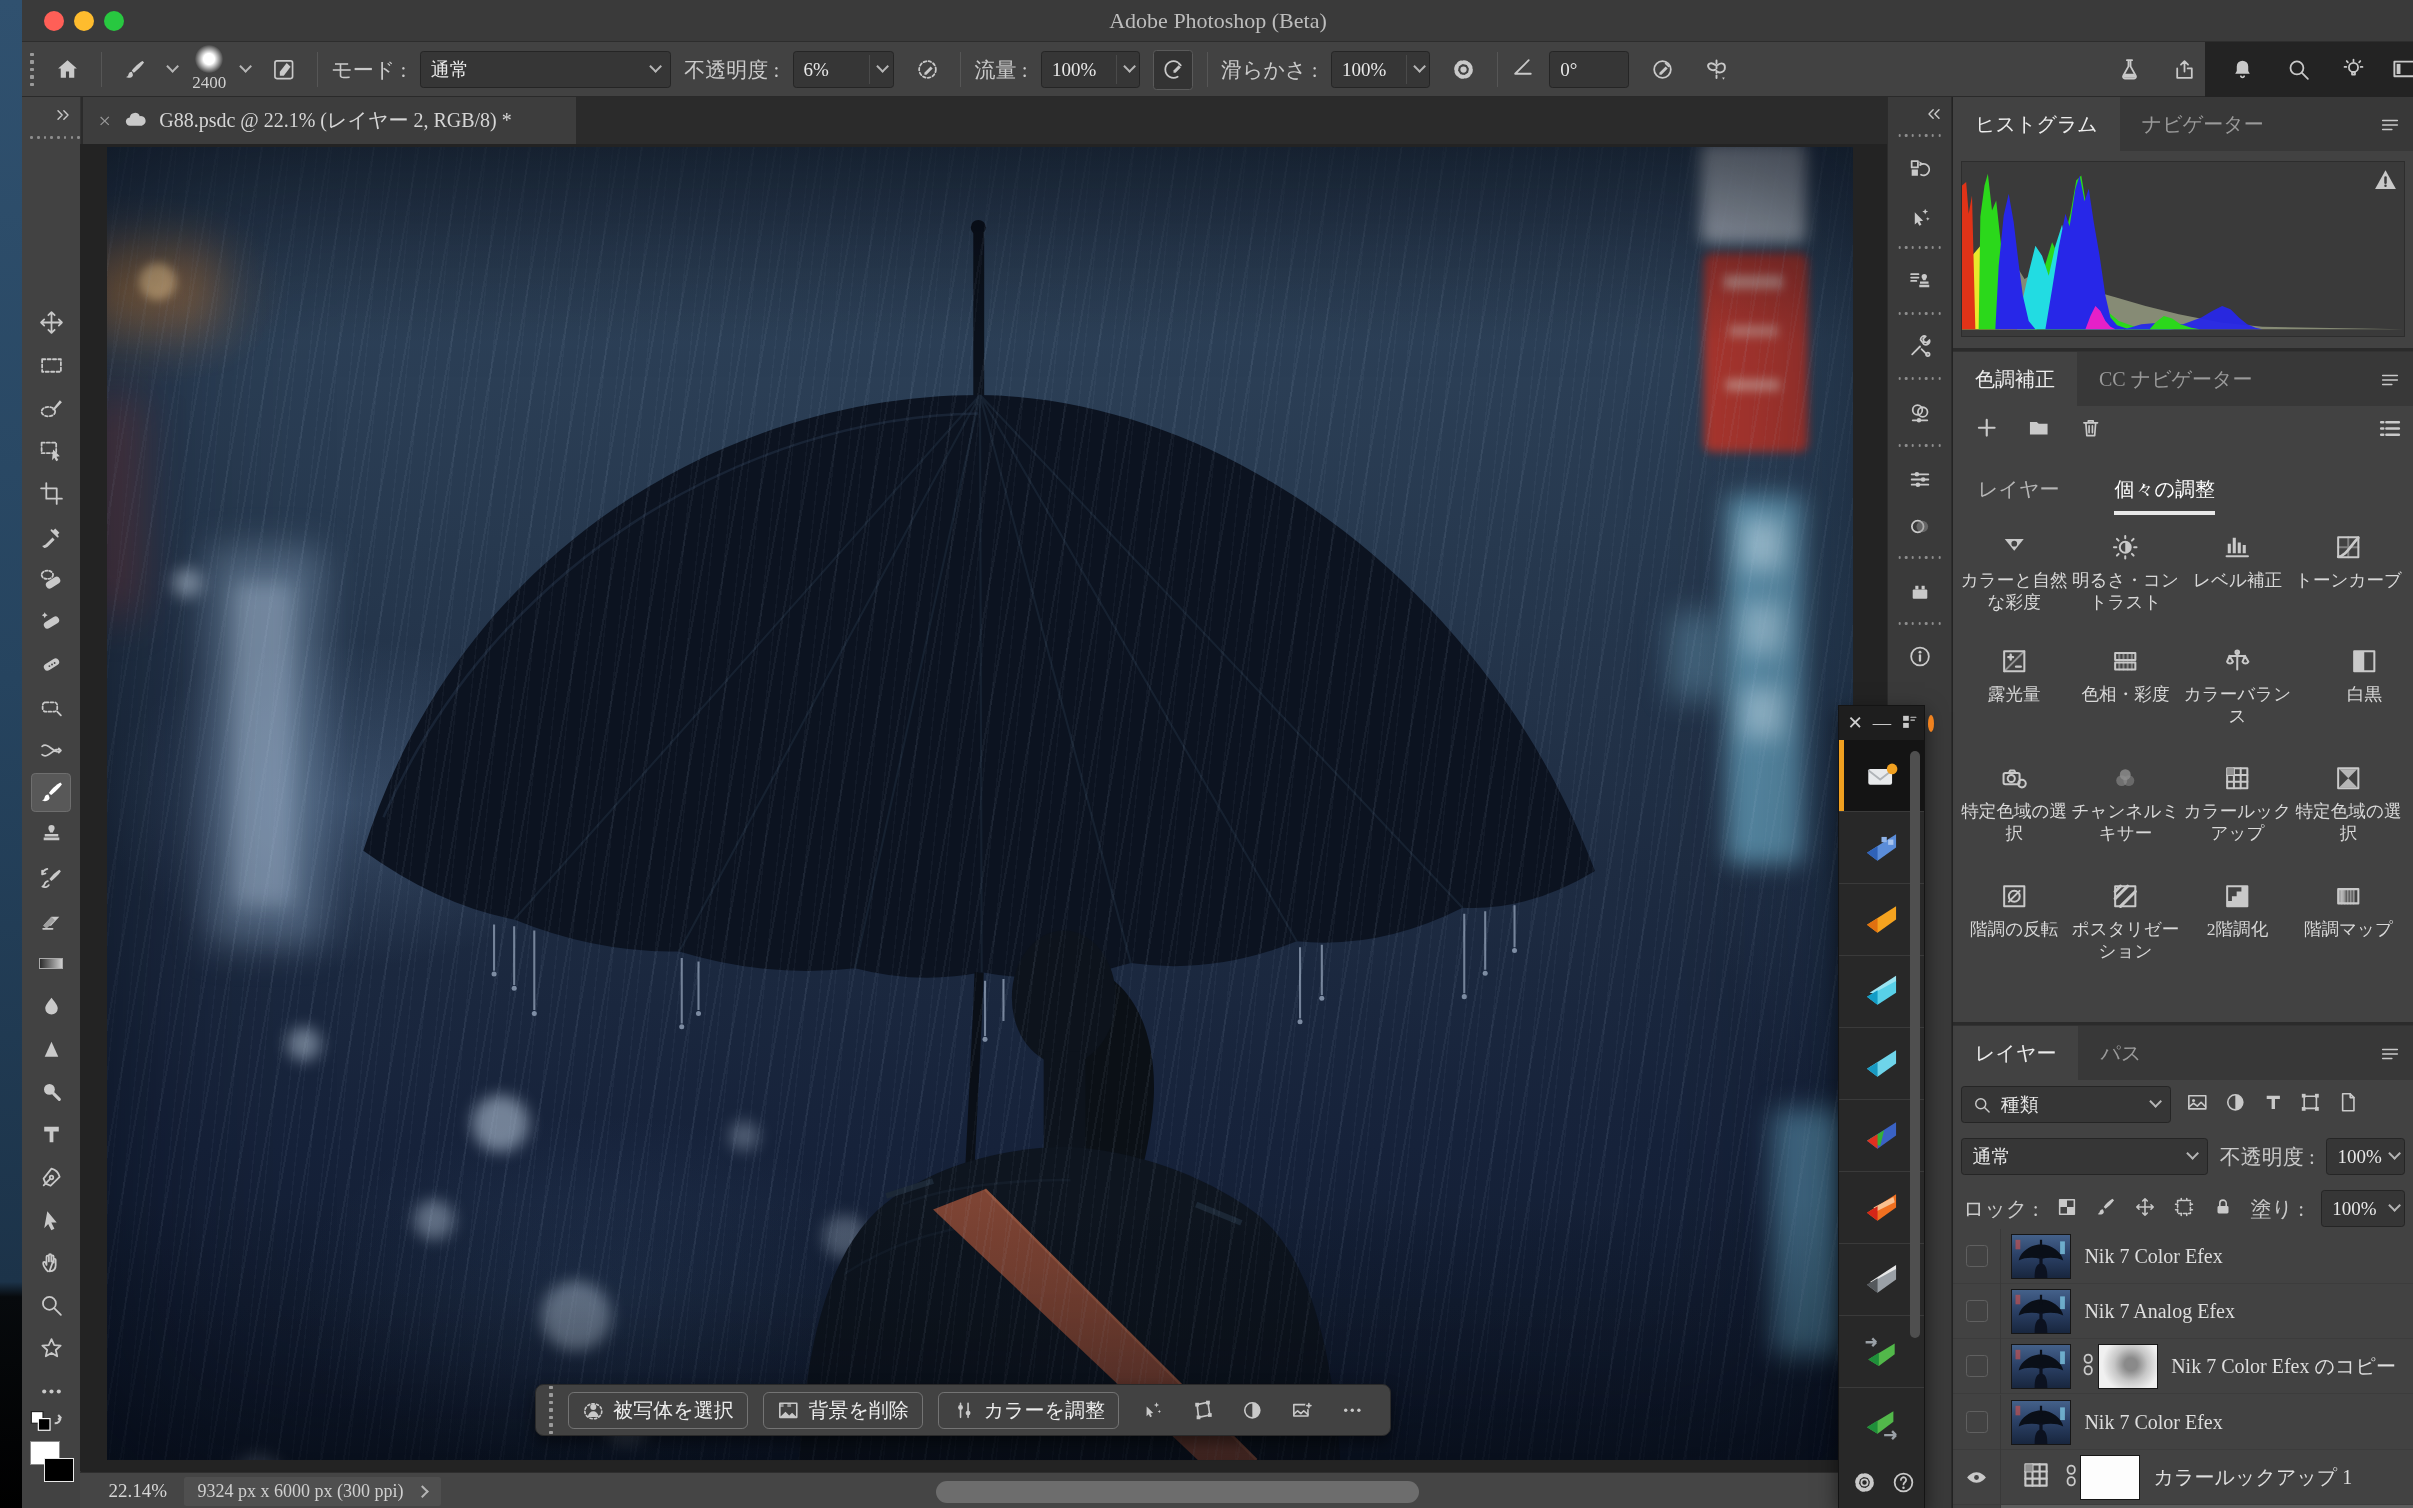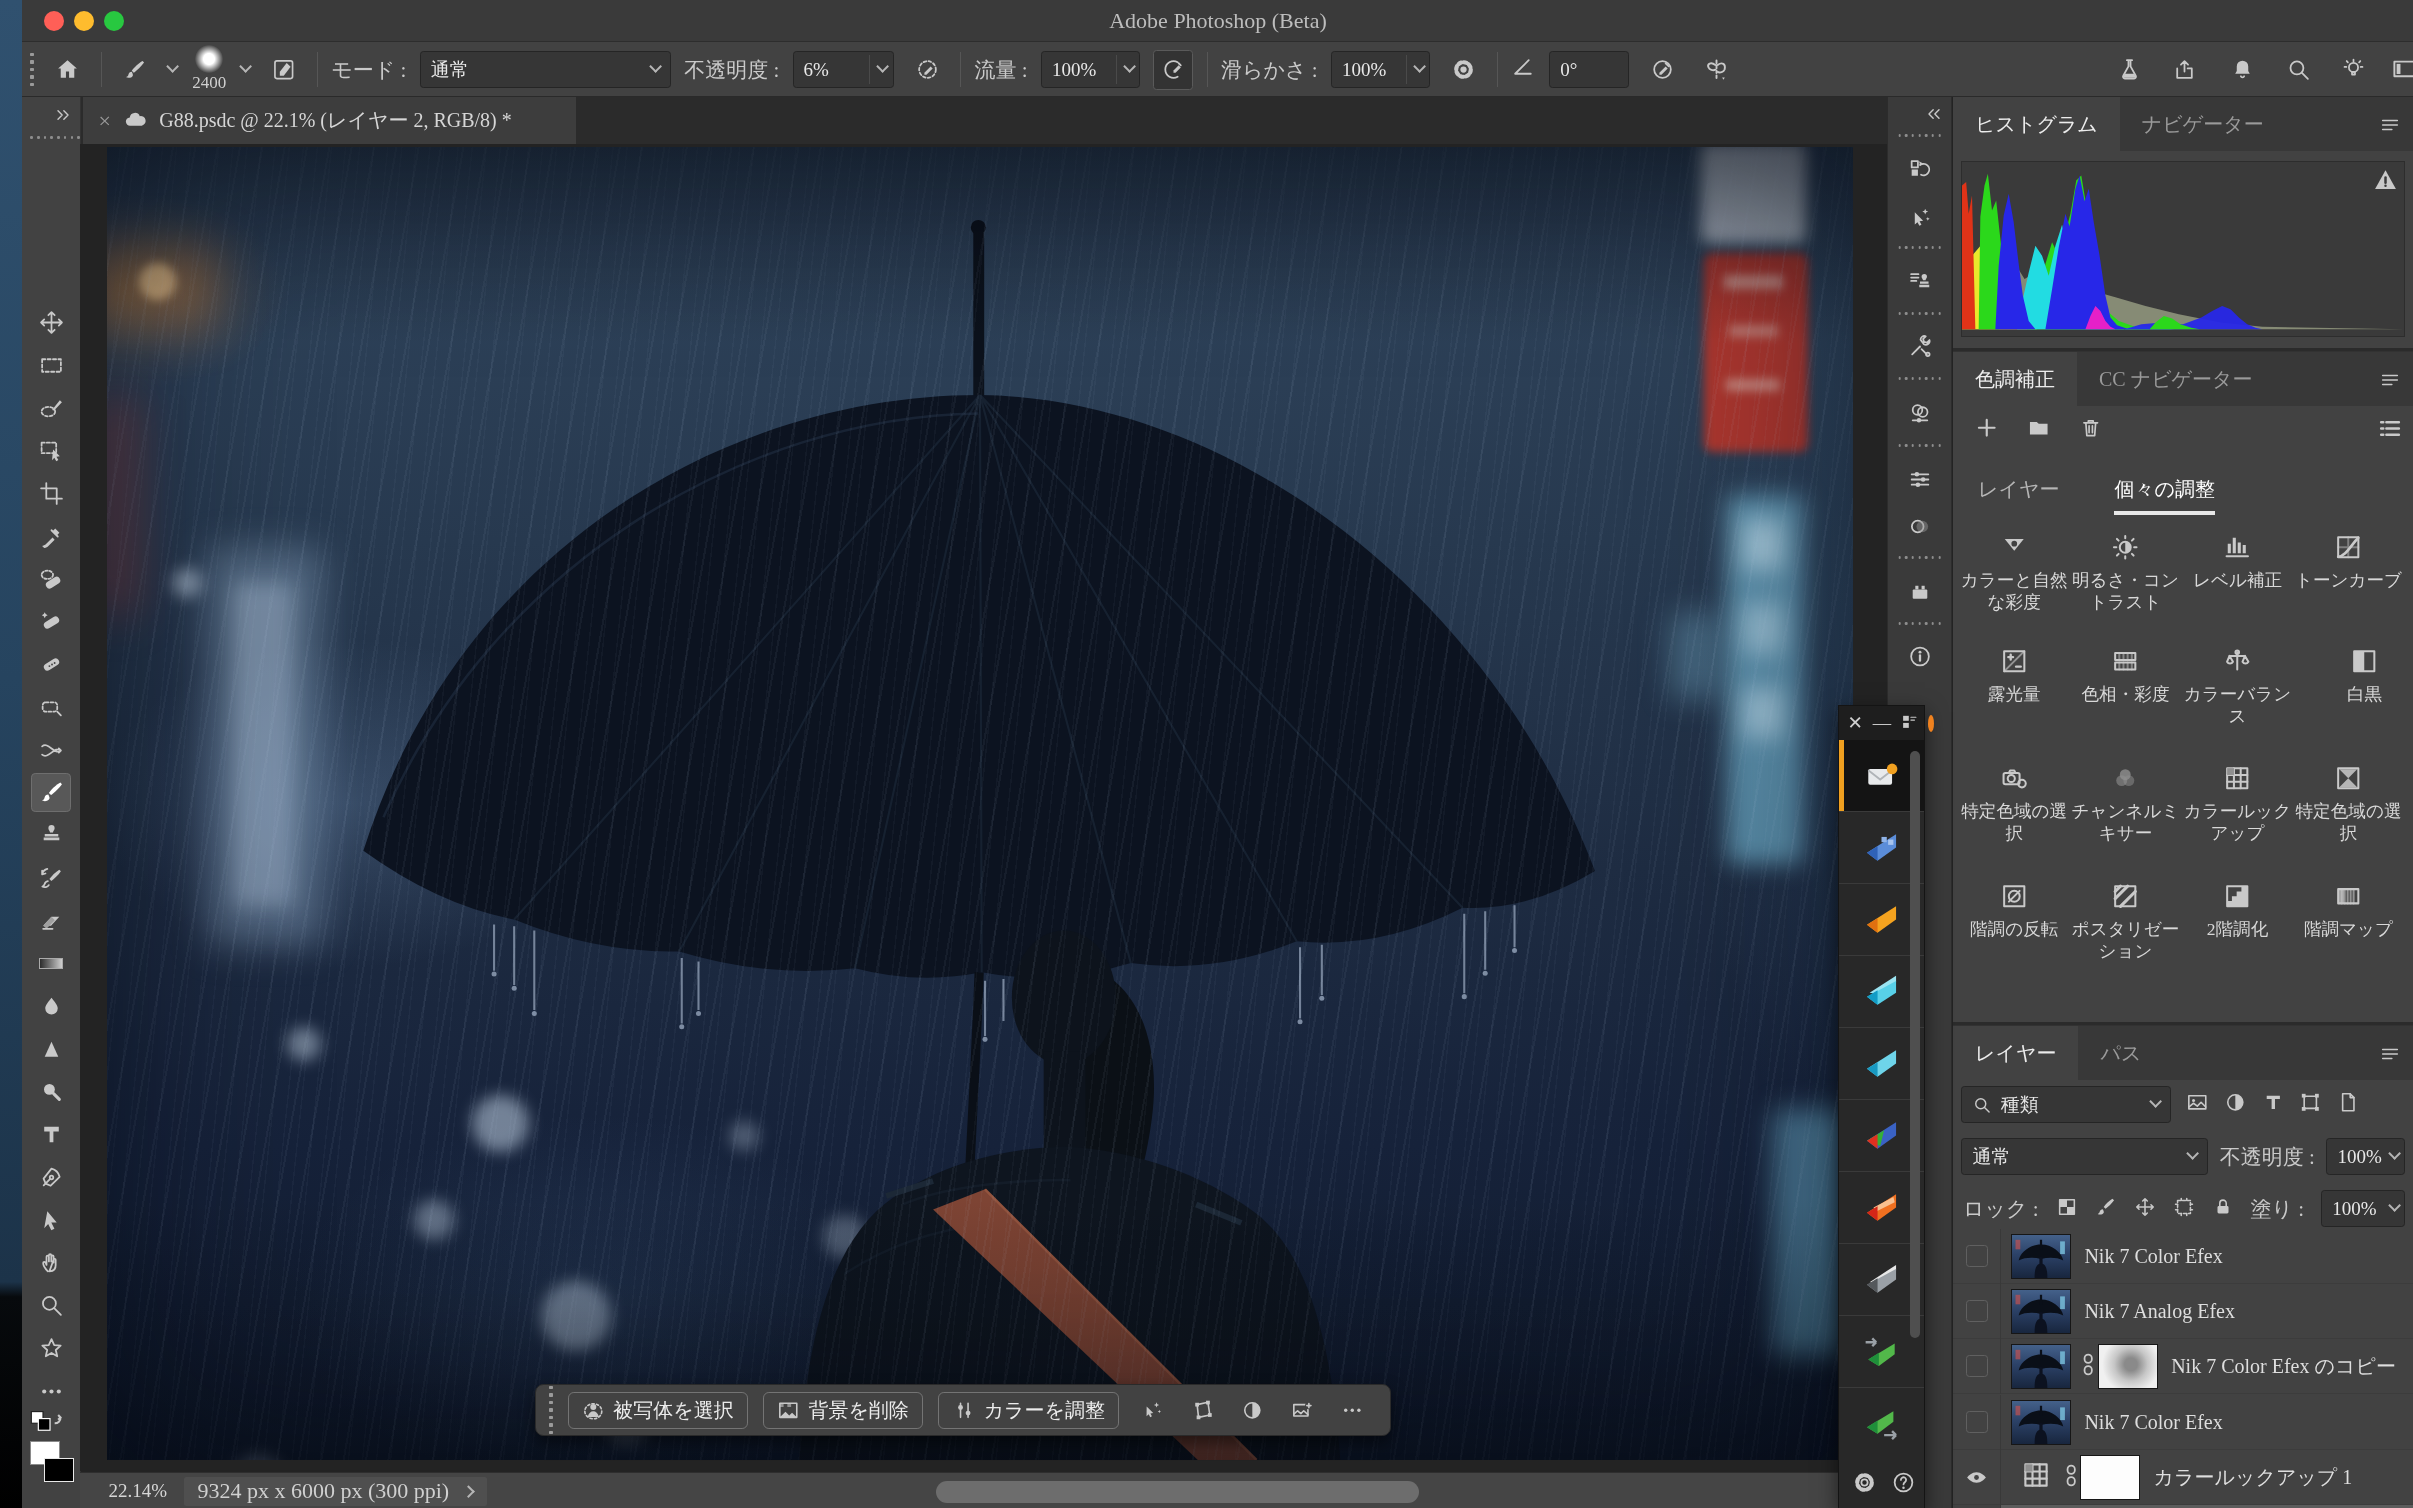--- a/index.html
+++ b/index.html
@@ -26,7 +26,7 @@
 .tl{position:absolute;top:11px;width:20px;height:20px;border-radius:50%}
 #apptitle{position:absolute;left:0;right:0;top:8.4px;text-align:center;font-size:22px;color:#bdbdbd}
 
-#optionsbar{left:22px;top:42px;width:2392px;height:55px;background:#424242;border-bottom:0.8px solid #2a2a2a}
+#optionsbar{left:22px;top:42px;width:2183px;height:55px;background:#424242;border-bottom:0.8px solid #2a2a2a}
 #optionsbar .fx{height:55px;gap:13.4px;padding-left:8.4px}
 .obtn{width:40px;height:40px;display:flex;align-items:center;justify-content:center;border-radius:3.4px;flex:none}
 .obtn.pressed{background:#333;border:0.8px solid #5a5a5a}

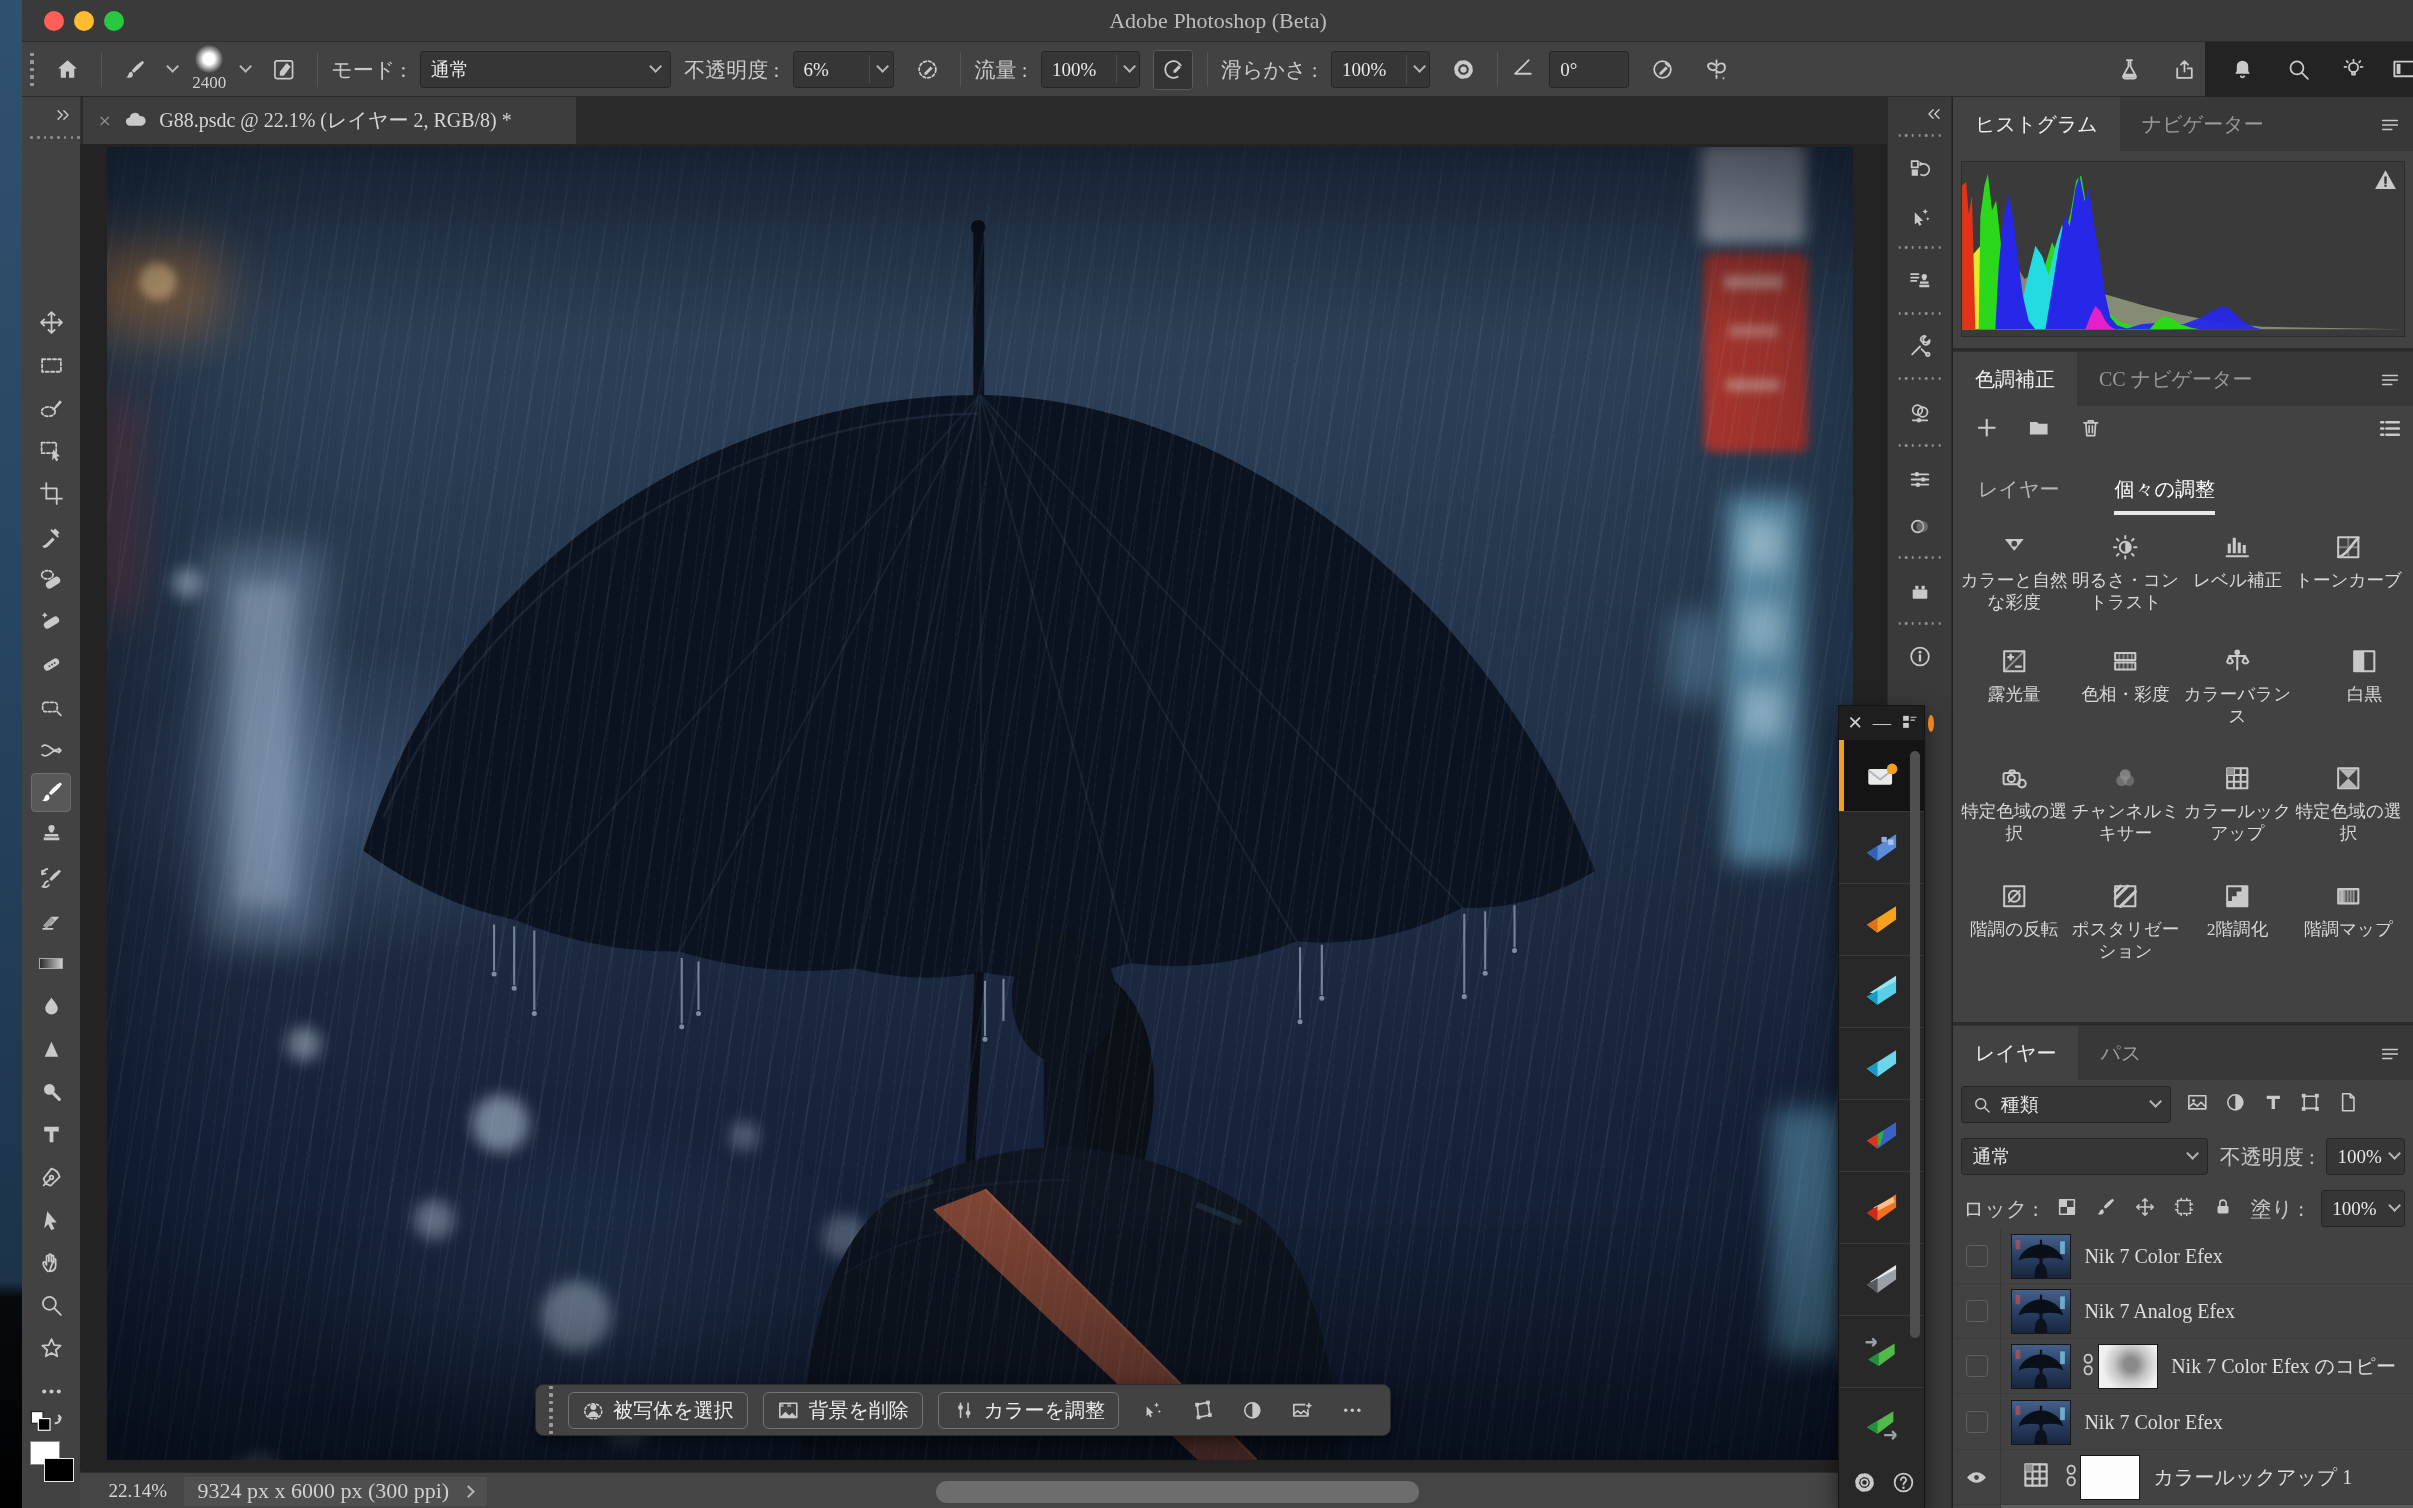--- a/index.html
+++ b/index.html
@@ -58,7 +58,7 @@
  linear-gradient(180deg,rgba(4,8,16,.42),rgba(4,8,16,0) 15%,rgba(4,8,16,0) 80%,rgba(4,8,16,.35))}
 
 #statusbar{left:80px;top:1472px;width:1807px;height:37px;background:#454545;border-top:0.8px solid #2e2e2e}
-#docinfo{position:absolute;left:104px;top:4.2px;height:28.5px;background:#4f4f4f;border-radius:2.5px;display:flex;align-items:center;gap:15px;padding:0 13.4px;font-size:22px;color:#d0d0d0}
+#docinfo{position:absolute;left:104px;top:4.2px;height:28.5px;background:#4f4f4f;border-radius:2.5px;display:flex;align-items:center;gap:15px;padding:0 13.4px;font-size:18px;color:#d0d0d0}
 #hscroll{position:absolute;left:856px;top:7.5px;width:483px;height:22px;background:#6d6d6d;border-radius:11px}
 
 #dockcol{left:1887px;top:97px;width:65px;height:1411px;background:#3a3a3a;border-left:0.8px solid #2c2c2c;border-right:0.8px solid #2c2c2c}

